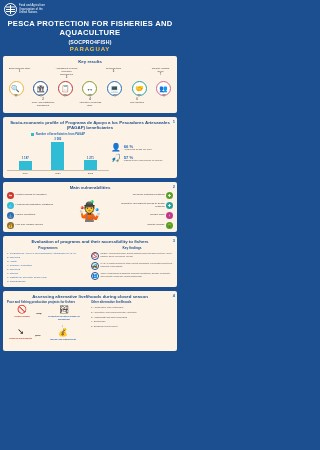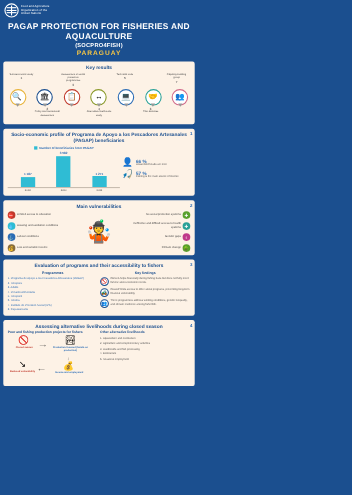--- a/index.html
+++ b/index.html
@@ -220,7 +220,7 @@
       </div>
     </div>
     <div class="title-block">
-      <div class="main-title">PAGAP PROTECTION FOR FISHERIES AND AQUACULTURE</div>
+      <div class="main-title">PESCA PROTECTION FOR FISHERIES AND AQUACULTURE</div>
       <div class="sub-title">(SOCPRO4FISH)</div>
       <div class="country">PARAGUAY</div>
     </div>

